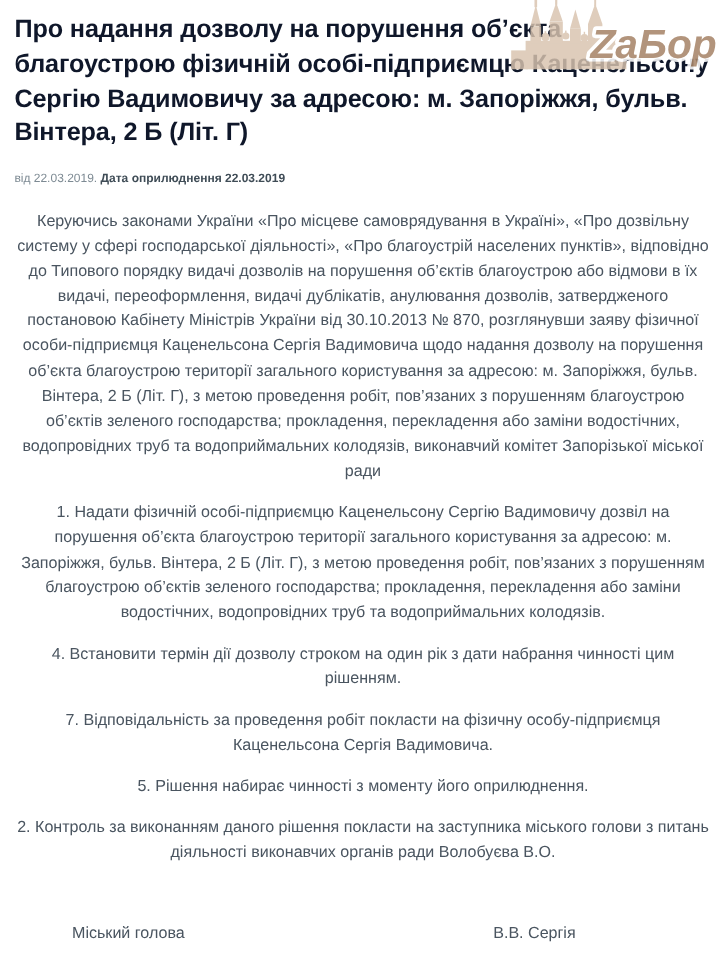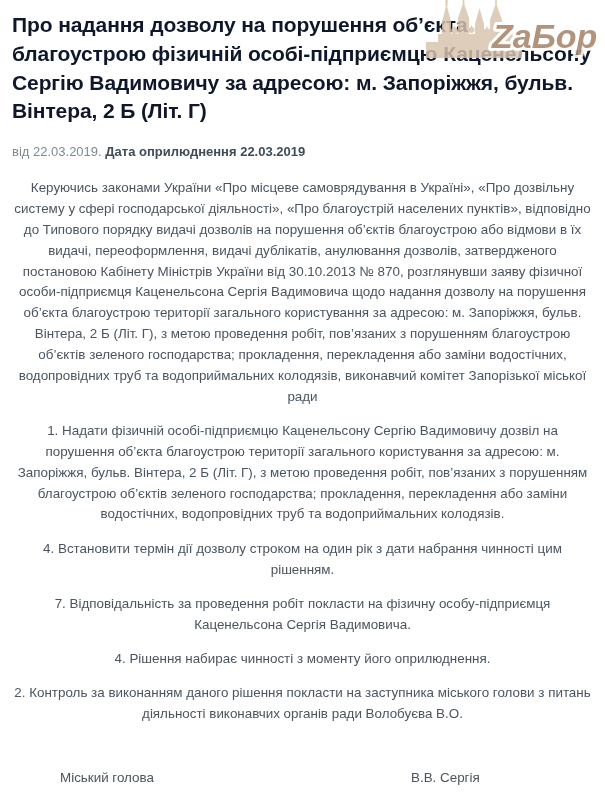--- a/index.html
+++ b/index.html
@@ -55,7 +55,7 @@
   .doc-meta {
     margin: 0;
     padding-top: 17px;
-    font-size: 13px;
+    font-size: 10px;
     line-height: 1.4;
     color: #7d8a93;
   }

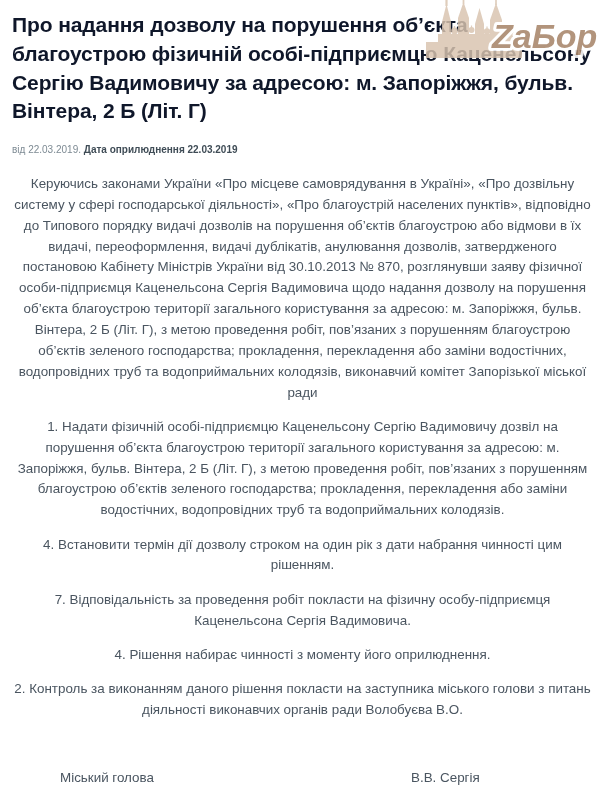--- a/index.html
+++ b/index.html
@@ -154,7 +154,7 @@
     <p class="para">1. Надати фізичній особі-підприємцю Каценельсону Сергію Вадимовичу дозвіл на порушення об’єкта благоустрою території загального користування за адресою: м. Запоріжжя, бульв. Вінтера, 2 Б (Літ. Г), з метою проведення робіт, пов’язаних з порушенням благоустрою об’єктів зеленого господарства; прокладення, перекладення або заміни водостічних, водопровідних труб та водоприймальних колодязів.</p>
     <p class="para">4. Встановити термін дії дозволу строком на один рік з дати набрання чинності цим рішенням.</p>
     <p class="para">7. Відповідальність за проведення робіт покласти на фізичну особу-підприємця Каценельсона Сергія Вадимовича.</p>
-    <p class="para">4. Рішення набирає чинності з моменту його оприлюднення.</p>
+    <p class="para">5. Рішення набирає чинності з моменту його оприлюднення.</p>
     <p class="para">2. Контроль за виконанням даного рішення покласти на заступника міського голови з питань діяльності виконавчих органів ради Волобуєва В.О.</p>
   </div>
 

